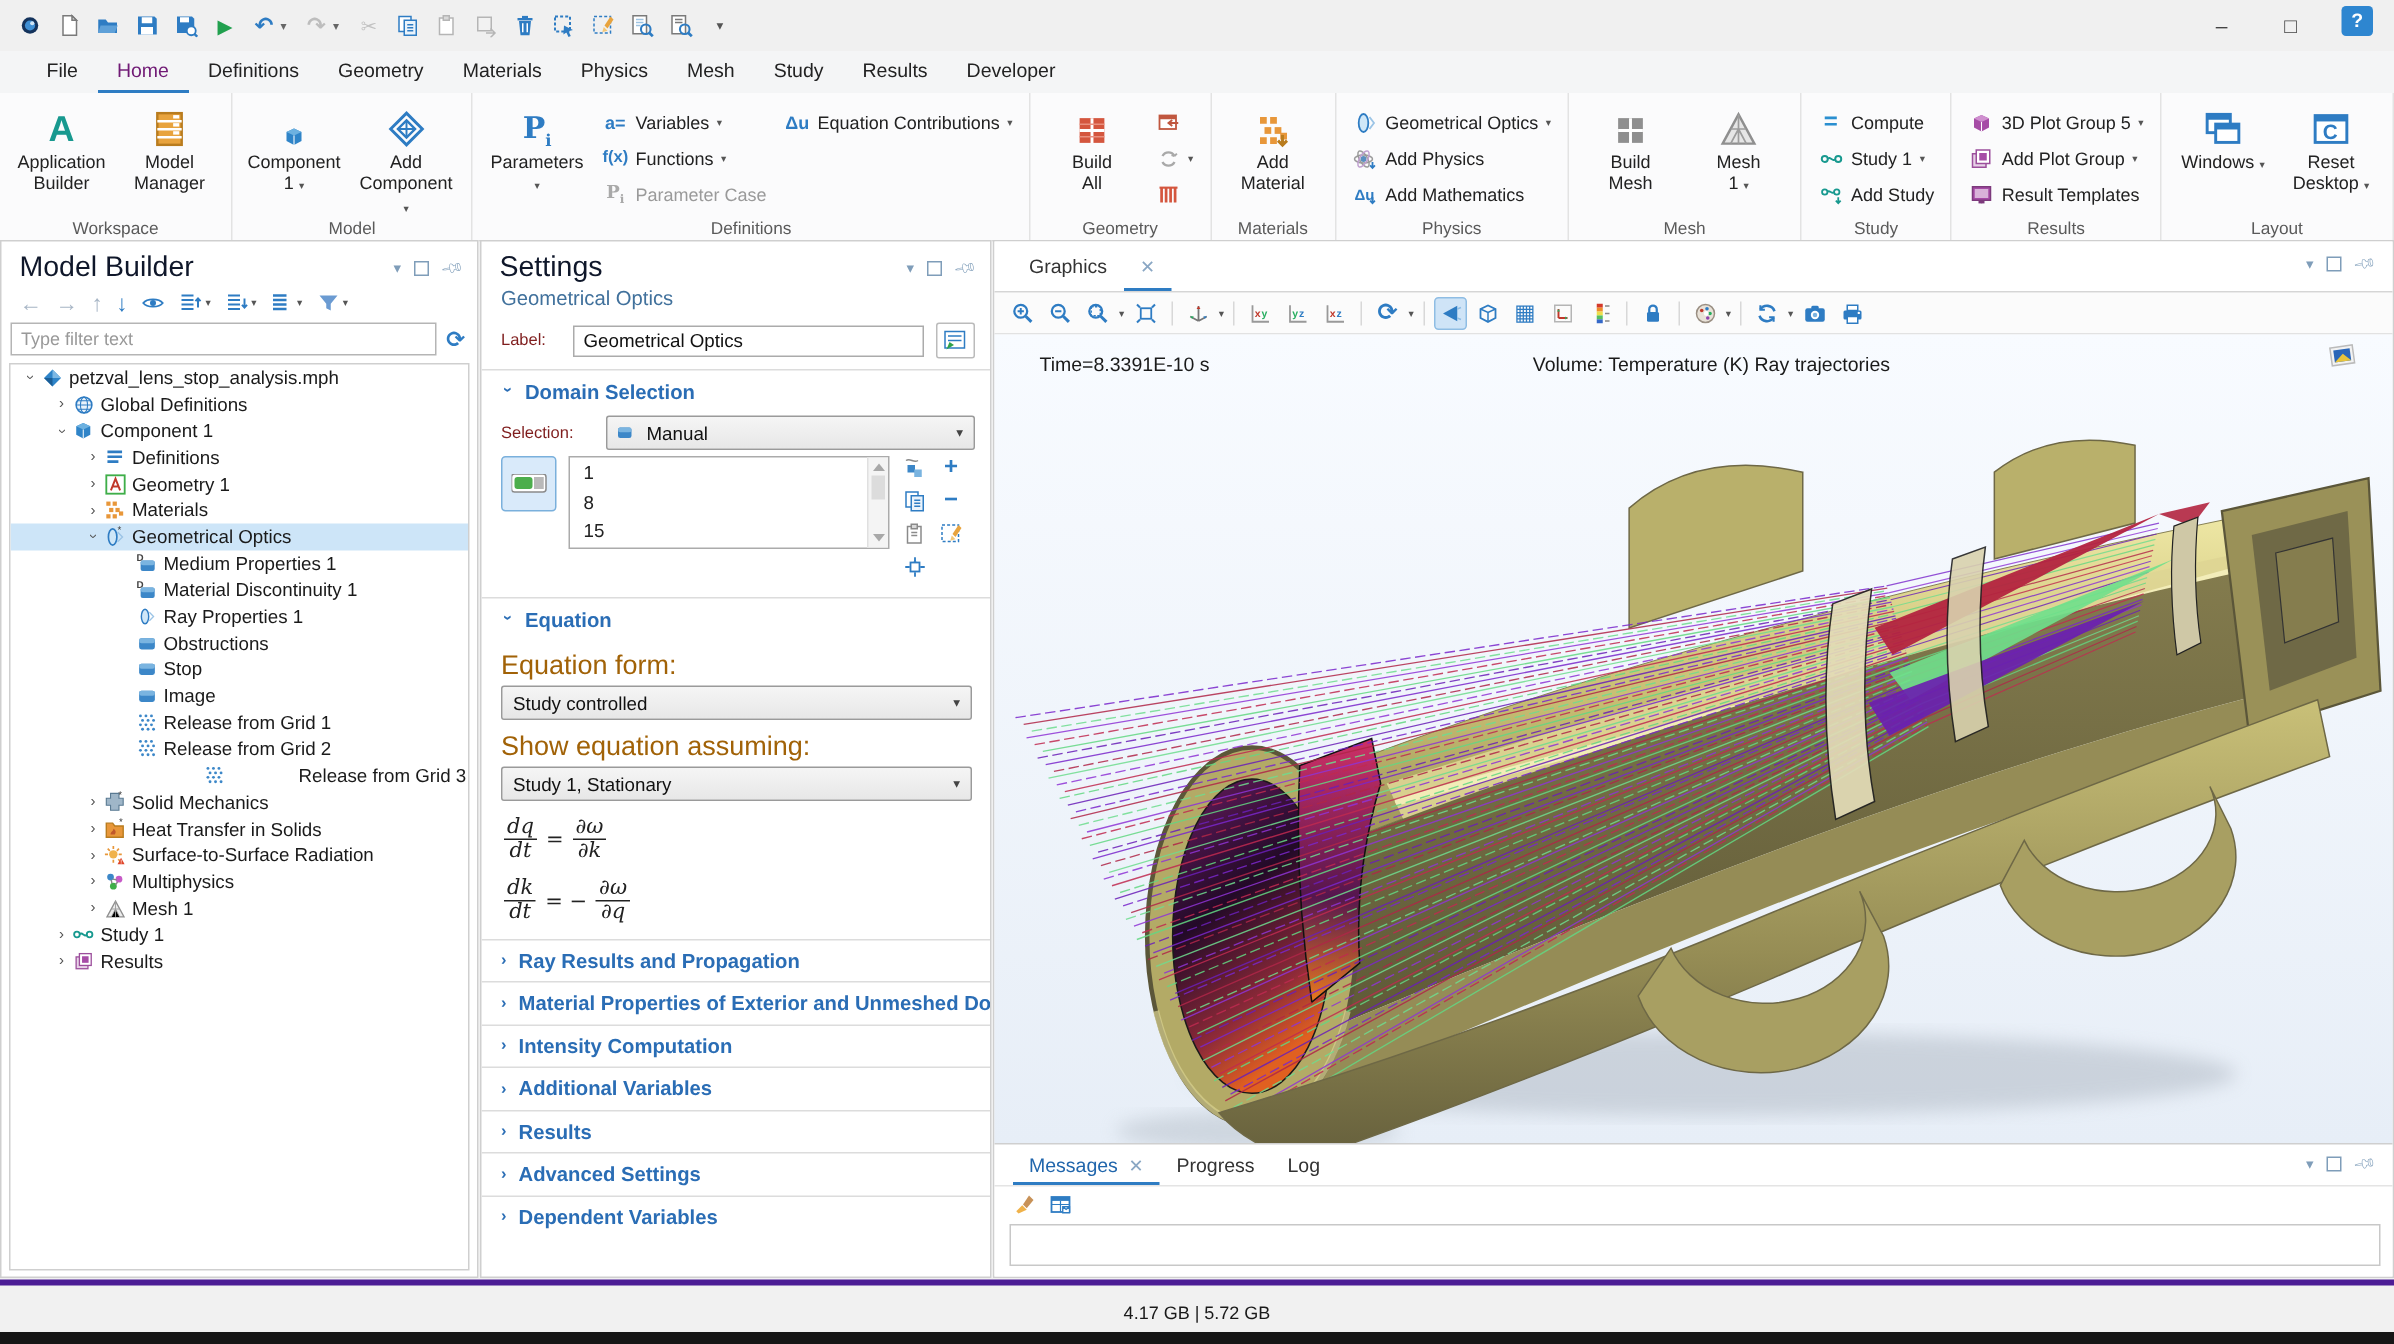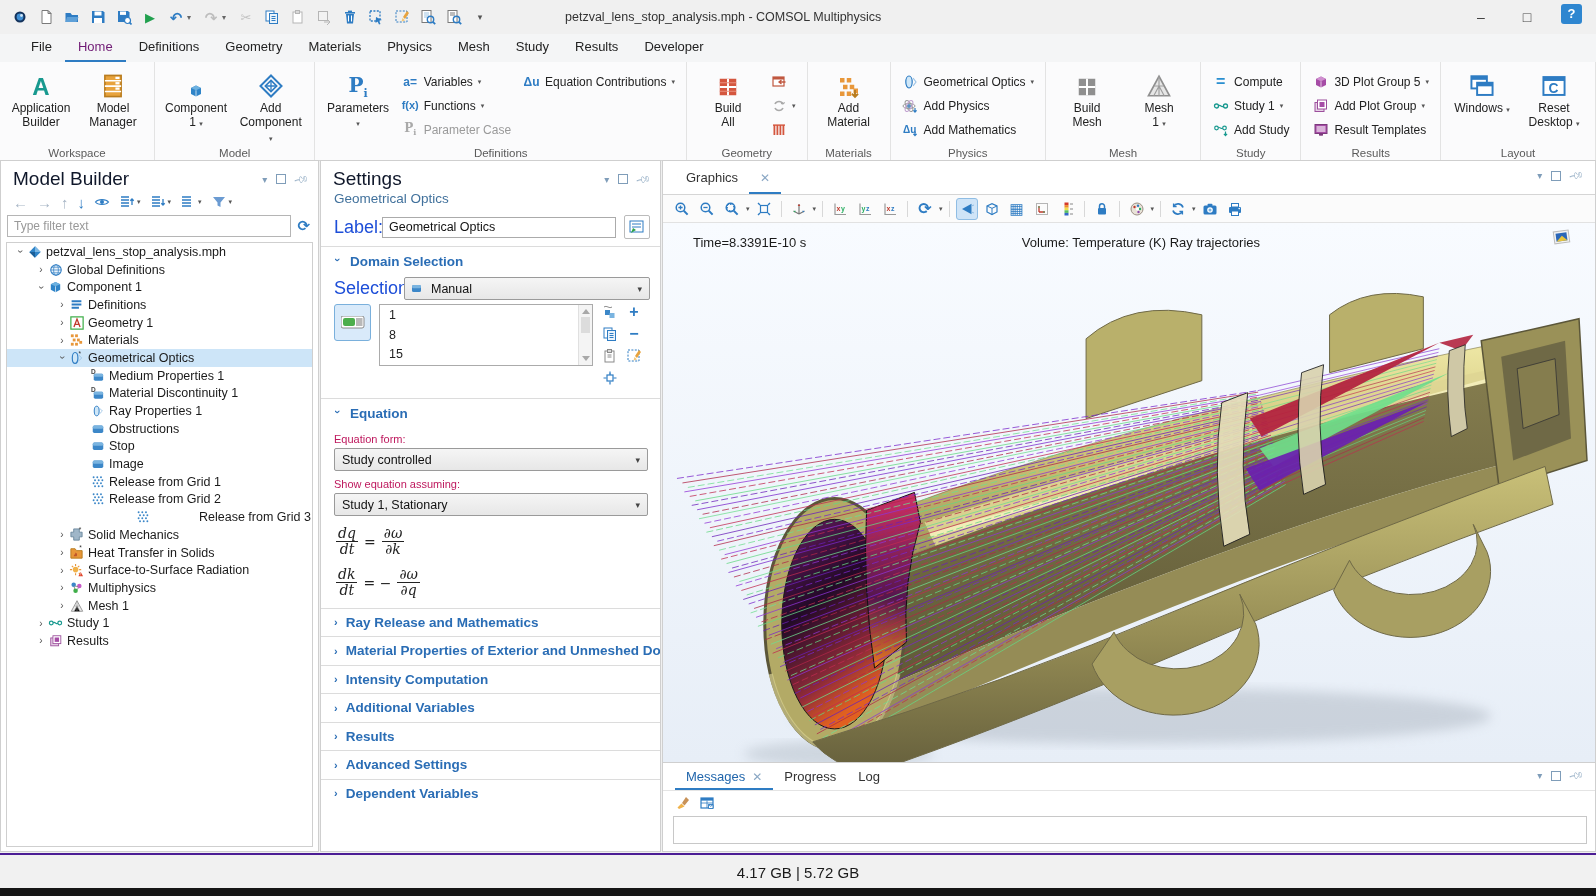--- a/index.html
+++ b/index.html
@@ -230,7 +230,6 @@
           <span class="gly" style="color:#555;font-size:9px;font-weight:700">▾</span>
         </div>
       </div>
-    <span class="title-text">petzval_lens_stop_analysis.mph - COMSOL Multiphysics</span>
     <div class="win-controls">
       <span class="winbtn">–</span>
       <span class="winbtn">□</span>

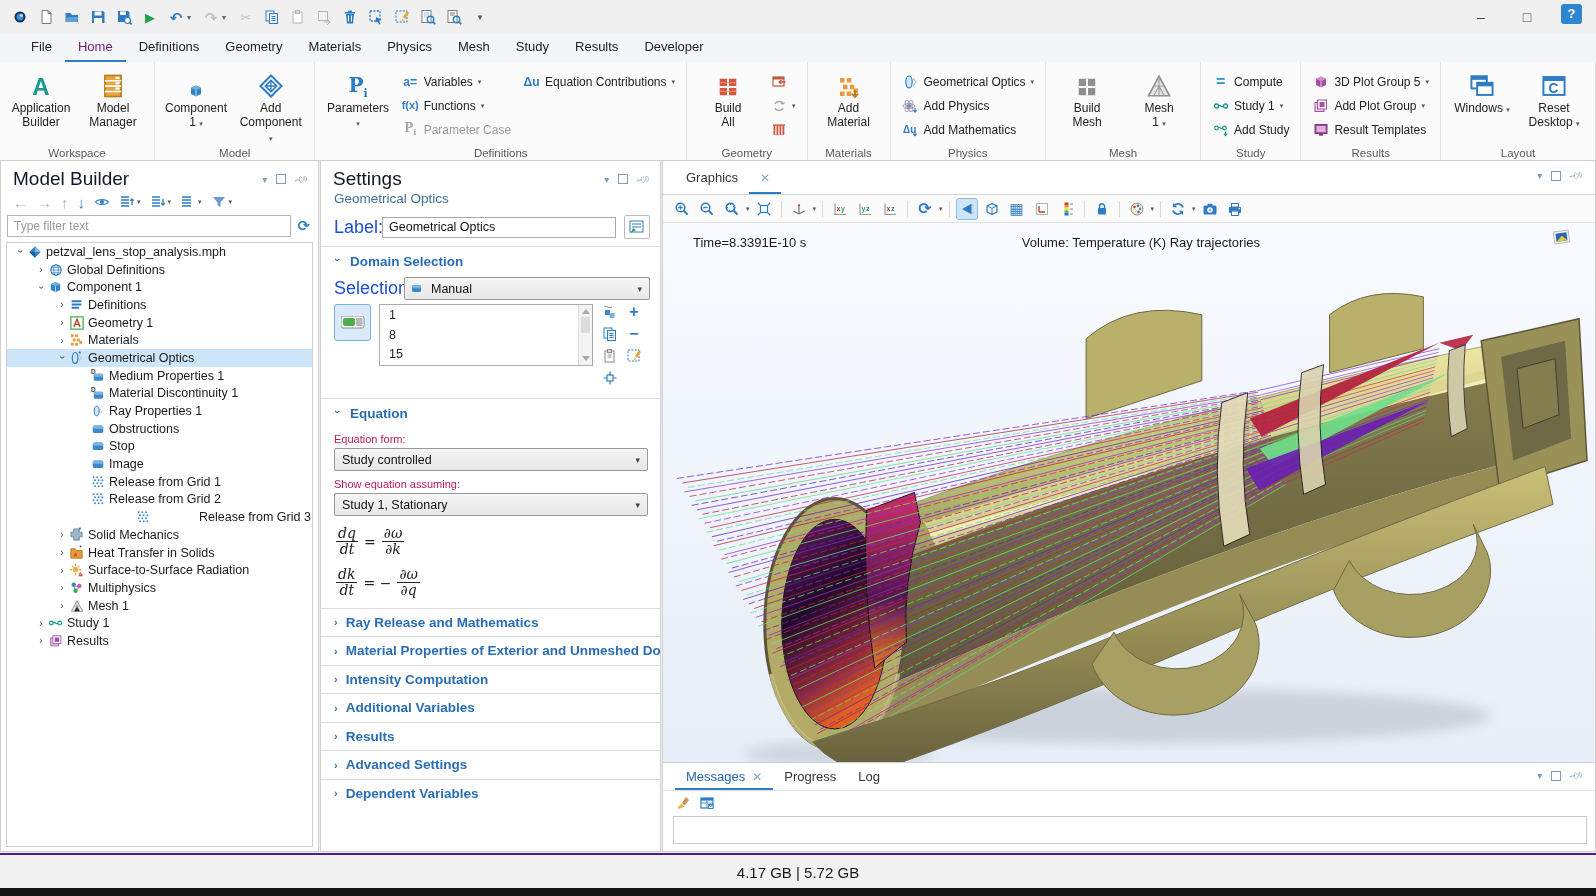--- a/index.html
+++ b/index.html
@@ -57,7 +57,7 @@
   
   .st-sub{font-size:13.5px;color:#41719c;margin:1px 0 9px 13px;}
   .frow{display:flex;align-items:center;margin:3px 10px 3px 13px;gap:8px;}
-  .flab{width:40px;font-size:18px;color:#1d4ed8;flex:none;}
+  .flab{width:40px;font-size:11px;color:#7f1d1d;flex:none;}
   .ftxt{flex:1;height:19px;border:1px solid #ababab;font-size:12.5px;padding:0 6px;color:#111;font-family:inherit;min-width:0;}
   .fbtn{width:24px;height:22px;border:1px solid #bbb;border-radius:2px;background:#fff;display:flex;align-items:center;justify-content:center;flex:none;}
   .sec-div{border-top:1px solid #dcdcdc;margin-top:7px;}

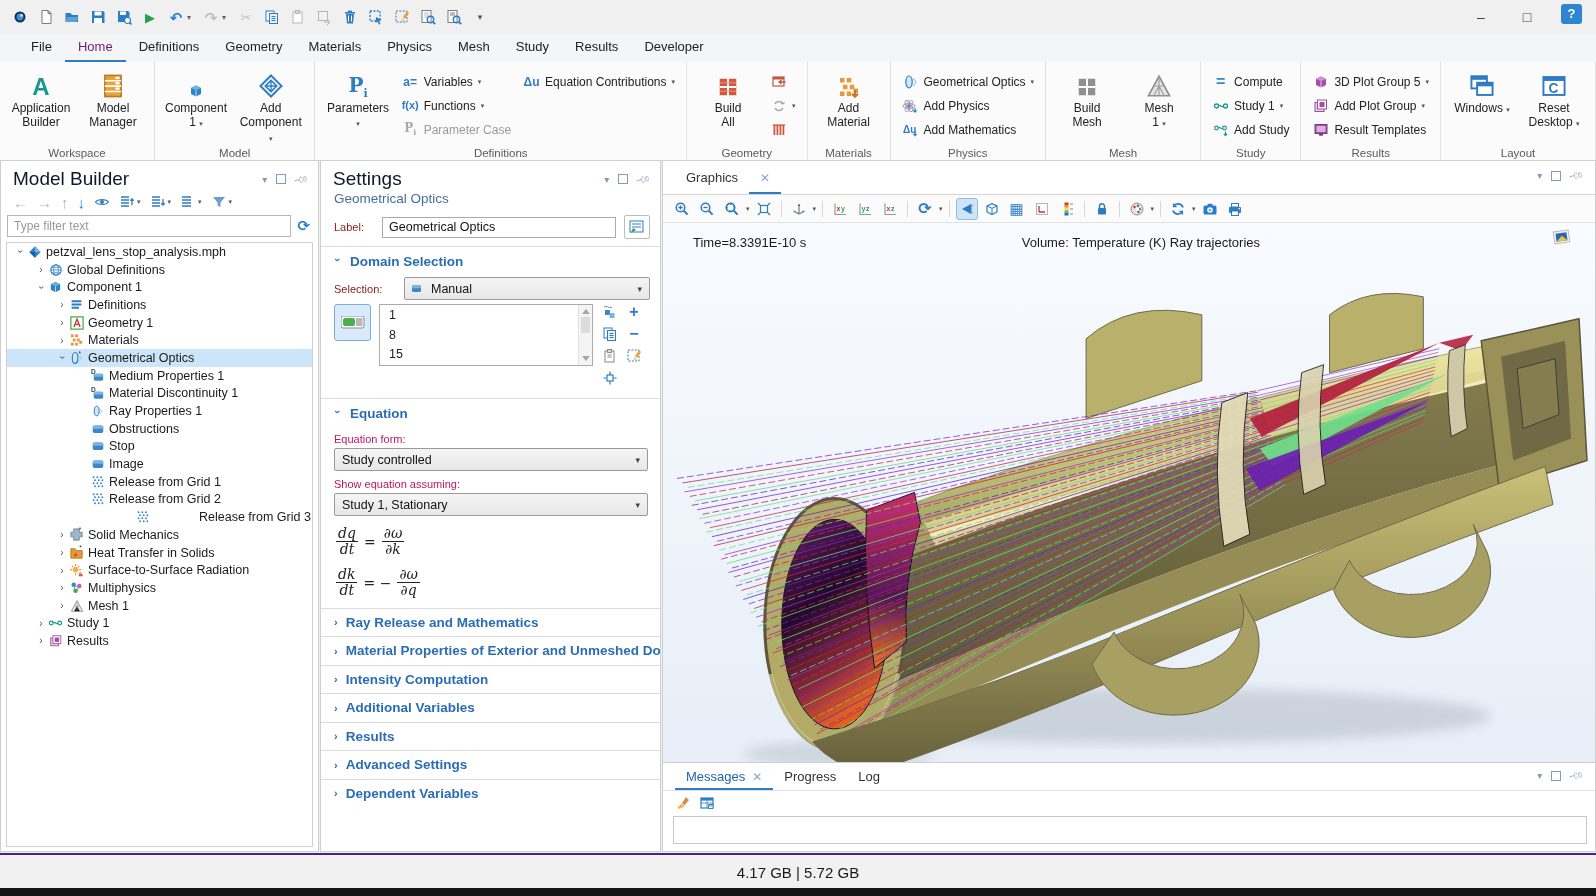--- a/index.html
+++ b/index.html
@@ -79,7 +79,7 @@
   .selcols{display:flex;gap:6px;}
   .selcol{display:flex;flex-direction:column;gap:6px;align-items:center;}
   .selcol .si{width:18px;height:16px;display:flex;align-items:center;justify-content:center;color:#2e7cc3;font-weight:bold;}
-  .eqlab{font-size:11px;color:#be185d;margin:7px 0 3px 13px;}
+  .eqlab{font-size:18px;color:#a16207;margin:7px 0 3px 13px;}
   .eqdd{margin:0 12px 0 13px;}
   .mathblock{margin:10px 0 8px 15px;font-family:"DejaVu Serif",serif;font-style:italic;font-size:14px;color:#222;text-align:center;}
   .eqline{display:flex;align-items:center;gap:6px;margin-bottom:9px;}

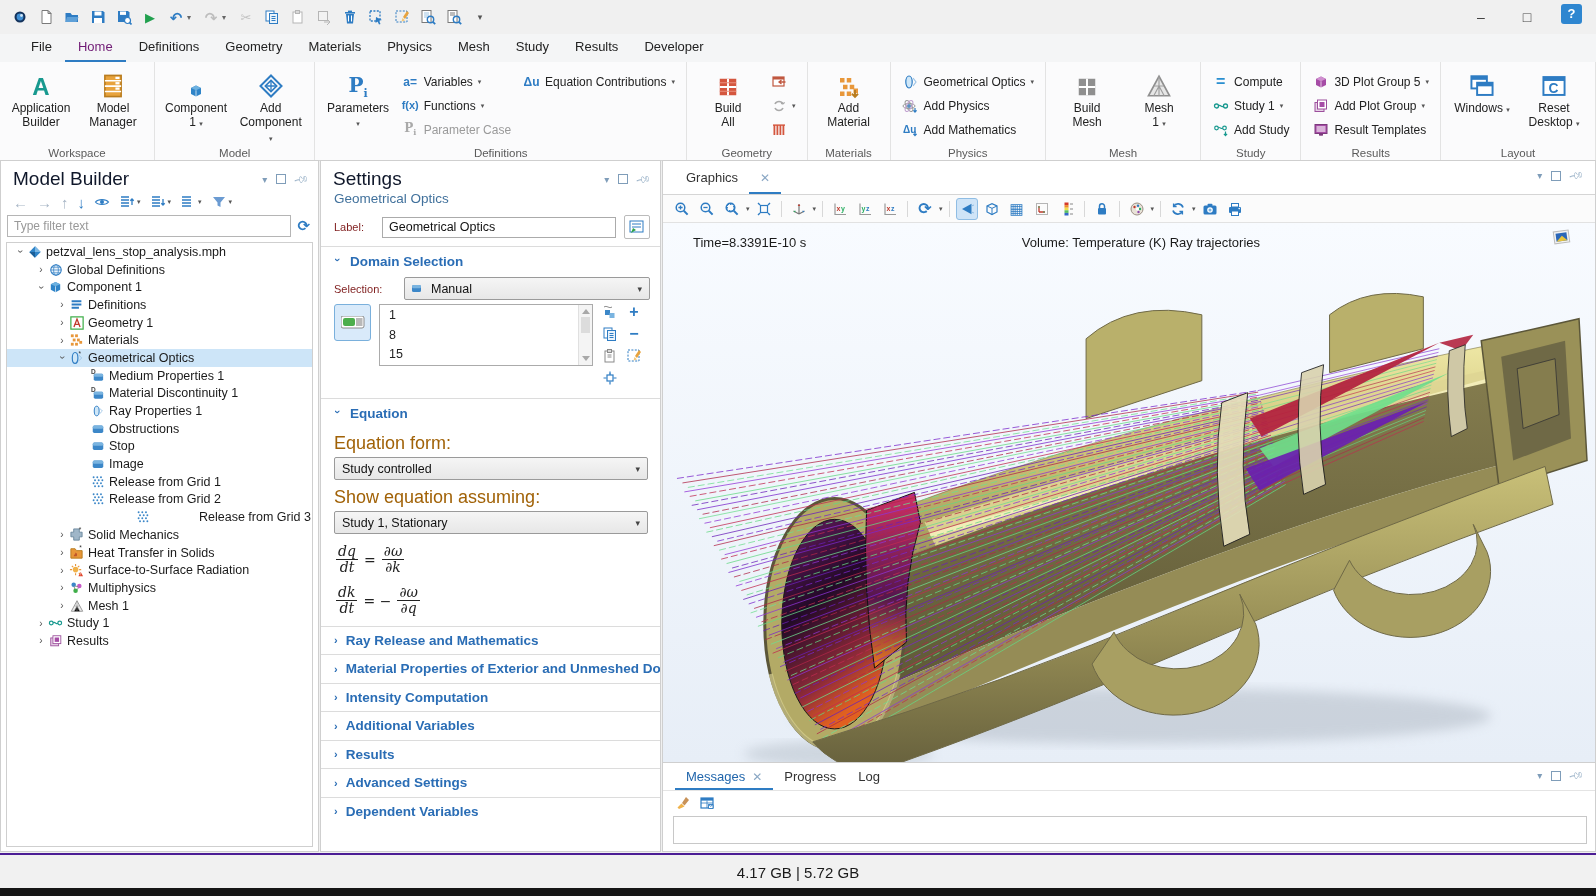--- a/index.html
+++ b/index.html
@@ -1064,7 +1064,7 @@
     <div id="collapsed-secs">
         <div class="csec">
           <span class="ch">›</span>
-          <span>Ray Release and Mathematics</span>
+          <span>Ray Results and Propagation</span>
         </div>
         <div class="csec">
           <span class="ch">›</span>

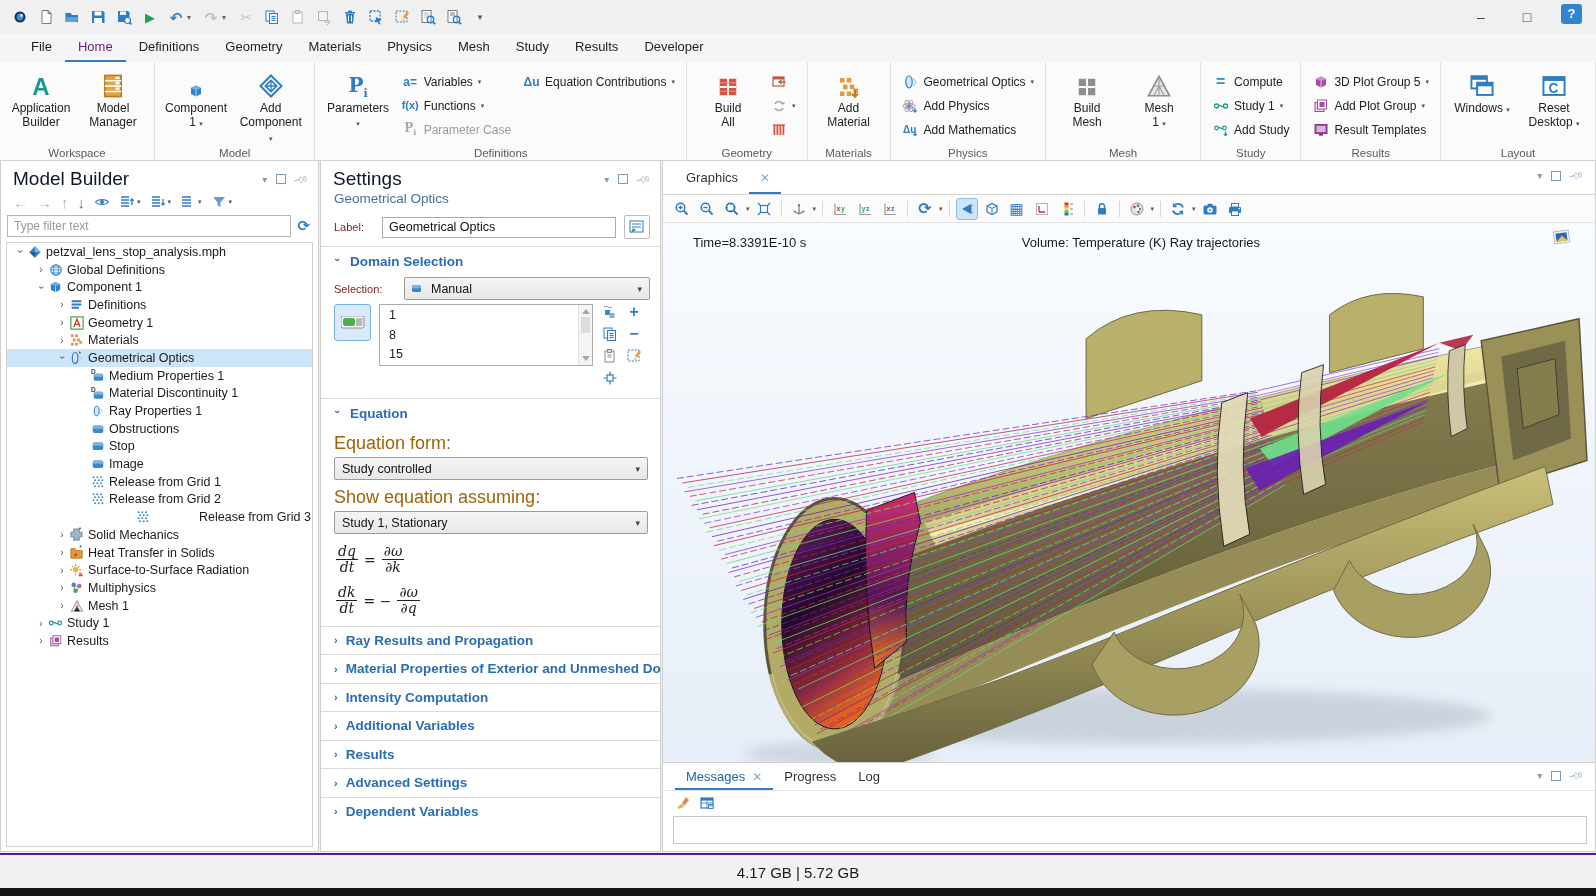--- a/index.html
+++ b/index.html
@@ -111,8 +111,8 @@
   .mtoolbar{height:24px;display:flex;align-items:center;gap:8px;padding-left:12px;}
   .msgbox{flex:1;margin:1px 8px 7px 10px;border:1px solid #c8c8c8;background:#fff;}
   
-  .statusbar{position:absolute;left:0;right:0;top:853px;height:35px;background:#f1f1f1;border-top:2px solid #4c1d95;
-             display:flex;align-items:center;justify-content:center;font-size:15px;color:#1a1a1a;}
+  .statusbar{position:absolute;left:0;right:0;top:853px;height:35px;background:#f1f1f1;border-top:4px solid #4c1d95;
+             display:flex;align-items:center;justify-content:center;font-size:12px;color:#1a1a1a;}
   .bottomstrip{position:absolute;left:0;right:0;bottom:0;height:8px;background:#161616;}
 </style>
 </head>

